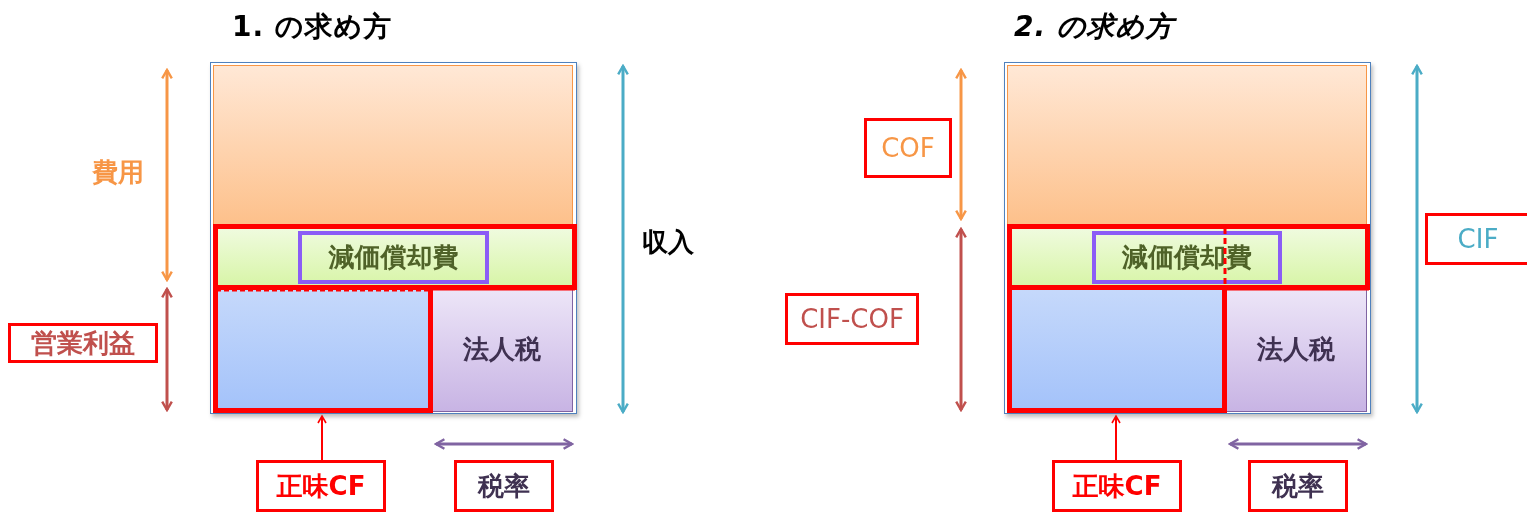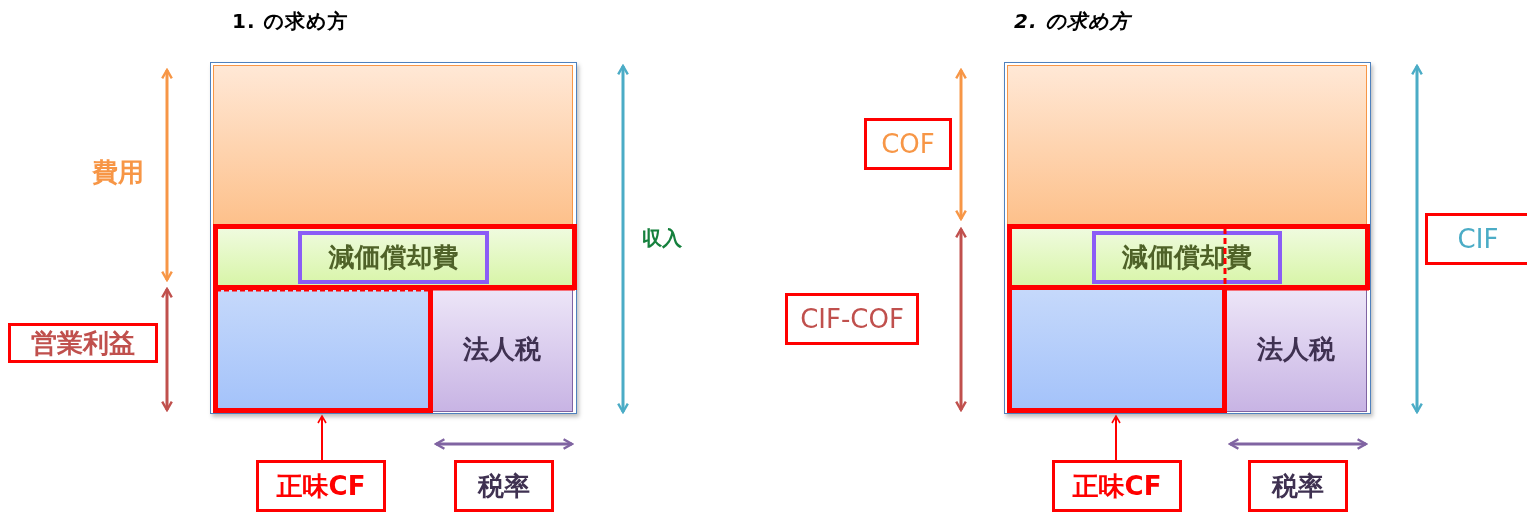--- a/index.html
+++ b/index.html
@@ -6,7 +6,7 @@
     body { width: 1527px; height: 523px; position: relative; overflow: hidden;
            font-family: "DejaVu Sans", "Liberation Sans", sans-serif; }
     .abs { position: absolute; }
-    .title { font-size: 20px; font-weight: bold; color: #000; letter-spacing: 1px; white-space: nowrap; }
+    .title { font-size: 28px; font-weight: bold; color: #000; letter-spacing: 1px; white-space: nowrap; }
     .outer { border: 1.5px solid #4f81bd; box-shadow: 2px 3px 4px rgba(0,0,0,0.25); background: #fff; }
     .cost { background: linear-gradient(to bottom, #ffe8d6, #fdc08a); border: 1px solid #f79646; box-sizing: border-box; }
     .dep  { background: linear-gradient(to bottom, #f0fbe0, #d8f5a8); border-bottom: 2px solid #9bbb59; box-sizing: border-box; }

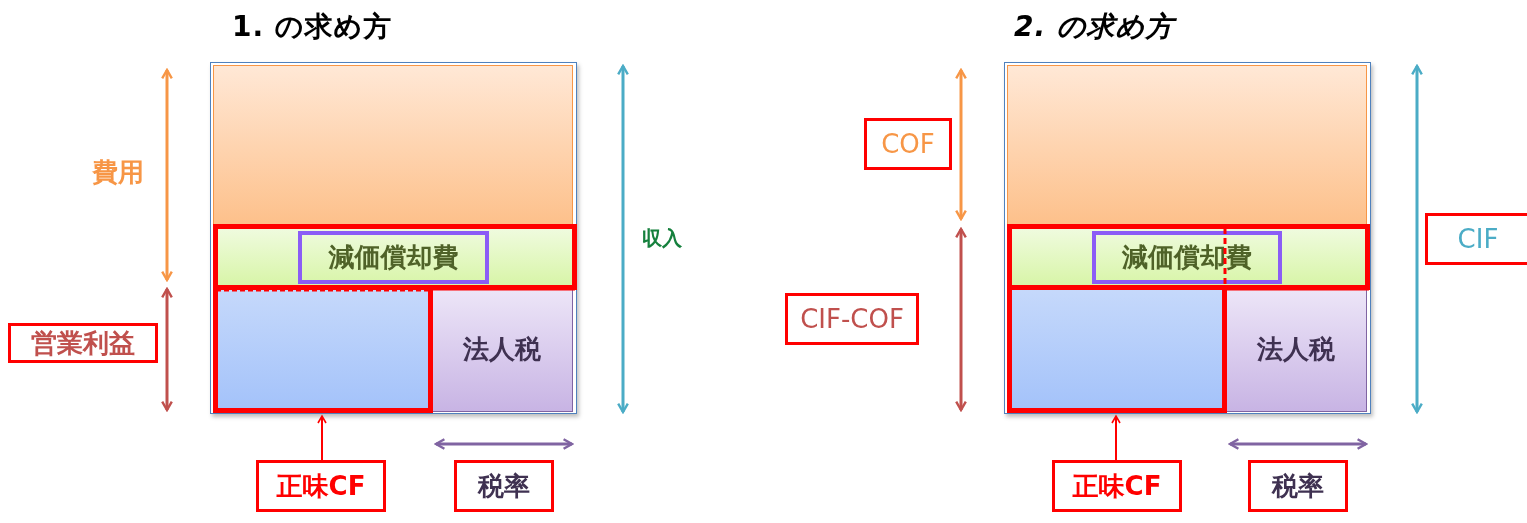--- a/index.html
+++ b/index.html
@@ -59,7 +59,7 @@
 
   <div class="abs redframe" style="left:1007px; top:224px; width:363px; height:66px;"></div>
 
-  <div class="abs lbl boxlbl" style="left:864px; top:118px; width:88px; height:52px; font-size:26px; color:#f79646; font-weight:normal;">COF</div>
+  <div class="abs lbl boxlbl" style="left:864px; top:118px; width:88px; height:60px; font-size:26px; color:#f79646; font-weight:normal;">COF</div>
   <div class="abs lbl boxlbl" style="left:785px; top:293px; width:134px; height:52px; font-size:26px; color:#c0504d; font-weight:normal;">CIF-COF</div>
   <div class="abs lbl boxlbl" style="left:1425px; top:213px; width:106px; height:52px; font-size:26px; color:#4bacc6; font-weight:normal;">CIF</div>
 

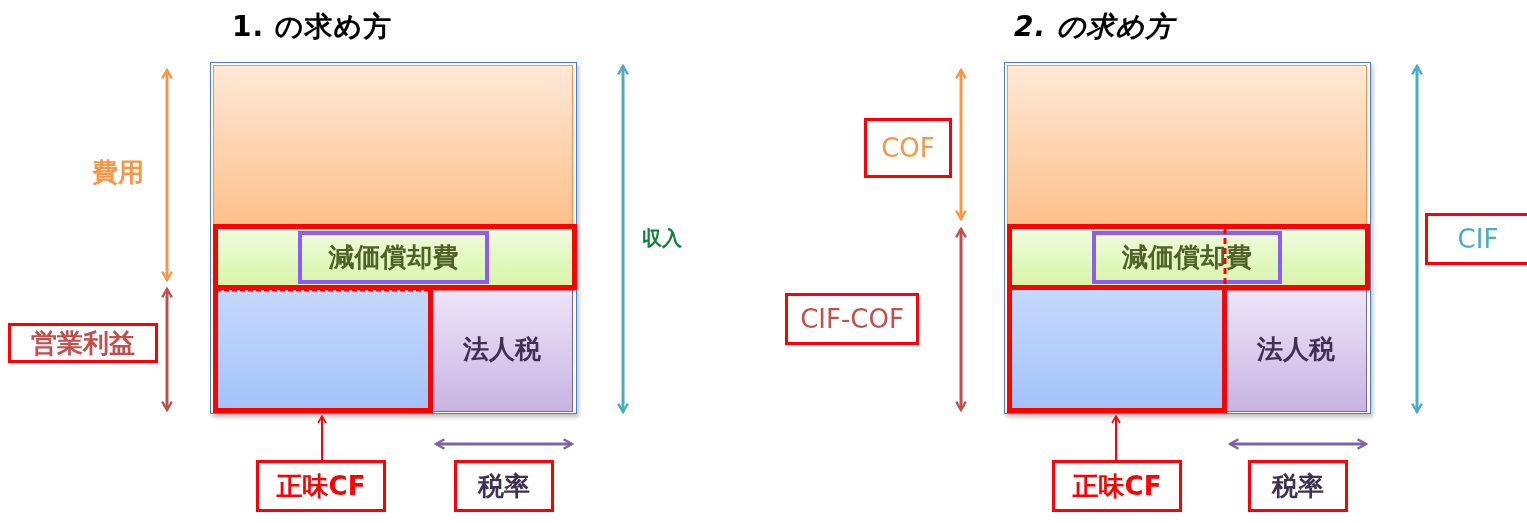--- a/index.html
+++ b/index.html
@@ -38,7 +38,7 @@
 
   <div class="abs lbl" style="left:92px; top:155px; font-size:26px; color:#f79646;">費用</div>
   <div class="abs lbl boxlbl" style="left:8px; top:323px; width:150px; height:40px; font-size:26px; color:#c0504d;">営業利益</div>
-  <div class="abs lbl" style="left:642px; top:225px; font-size:20px; color:#15803d;">収入</div>
+  <div class="abs lbl" style="left:642px; top:225px; font-size:26px; color:#000000;">収入</div>
 
   <div class="abs lbl boxlbl" style="left:256px; top:460px; width:130px; height:52px; font-size:26px; color:#ff0000;">正味CF</div>
   <div class="abs lbl boxlbl" style="left:454px; top:460px; width:100px; height:52px; font-size:26px; color:#3f3151;">税率</div>

